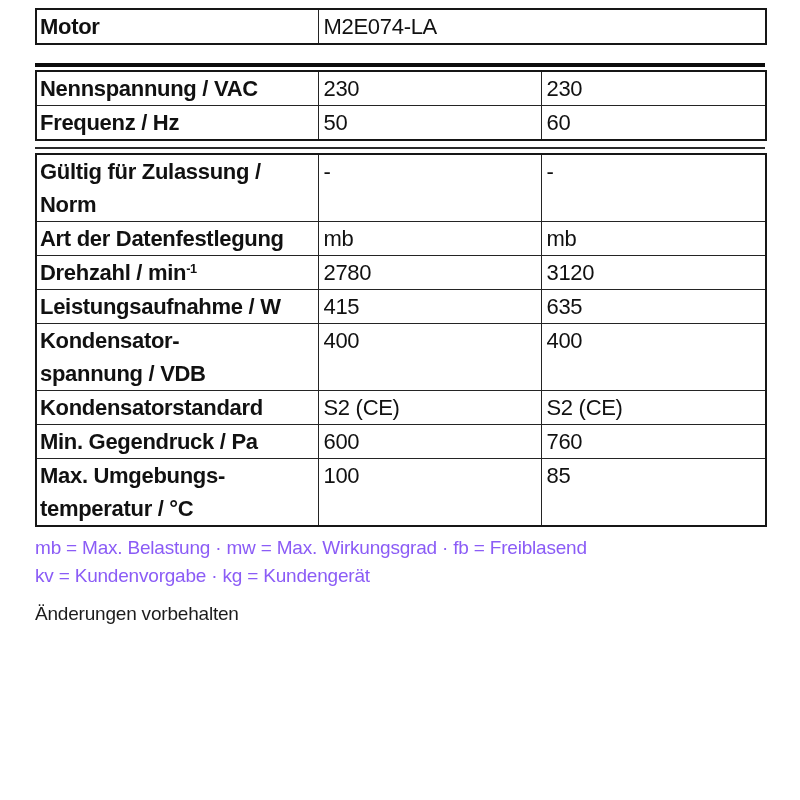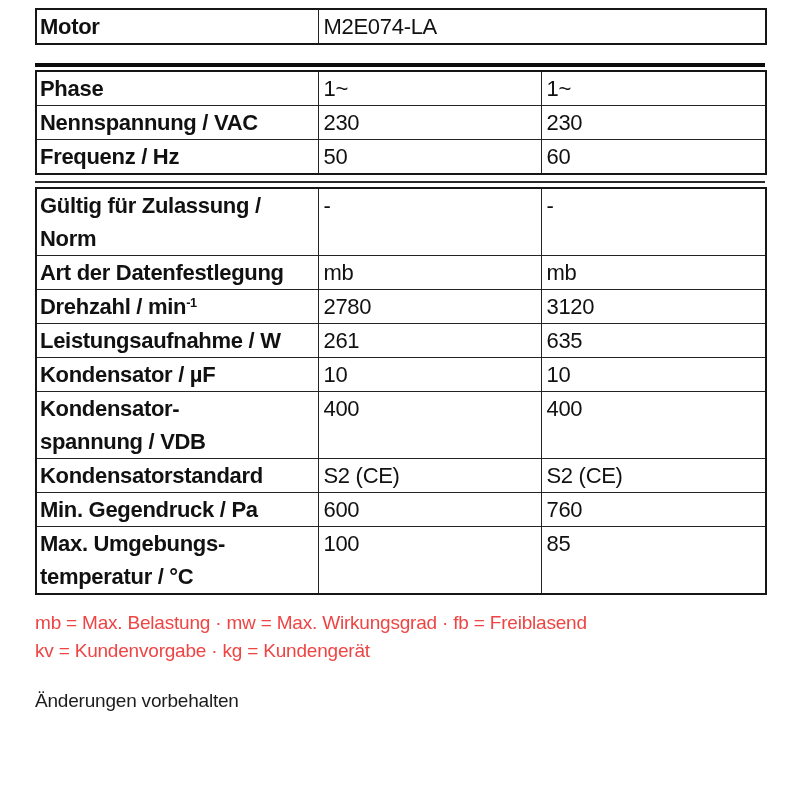--- a/index.html
+++ b/index.html
@@ -97,11 +97,6 @@
         <col style="width:225px">
       </colgroup>
     <tbody>
-        <tr>
-      <td class="lbl">Phase</td>
-      <td class="val">1~</td>
-      <td class="val">1~</td>
-    </tr>
     <tr>
       <td class="lbl">Nennspannung / VAC</td>
       <td class="val">230</td>

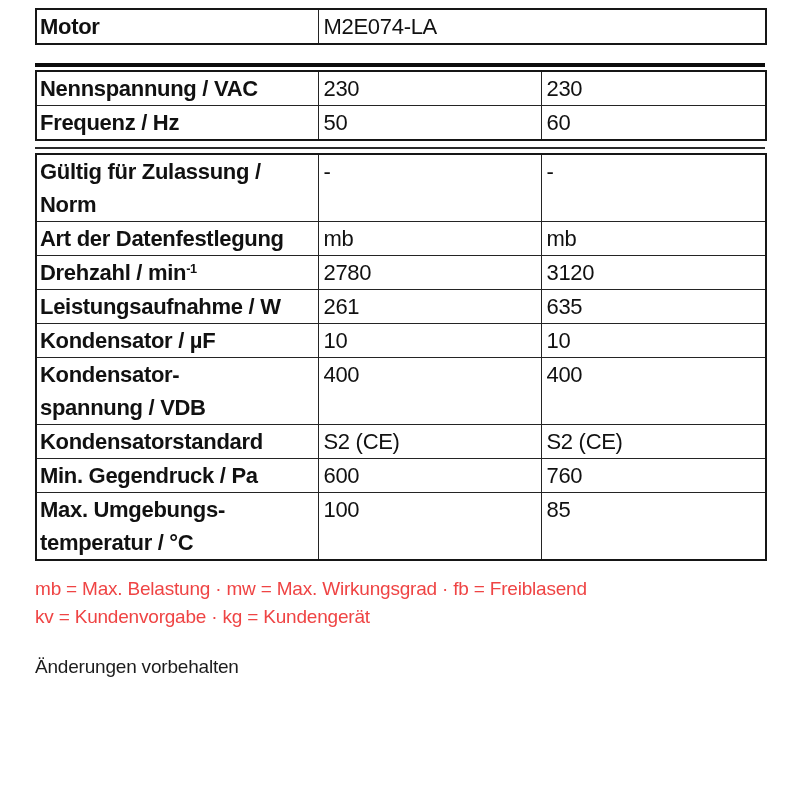--- a/index.html
+++ b/index.html
@@ -137,7 +137,7 @@
     </tr>
     <tr>
       <td class="lbl">Leistungsaufnahme / W</td>
-      <td class="val">261</td>
+      <td class="val">415</td>
       <td class="val">635</td>
     </tr>
     <tr>

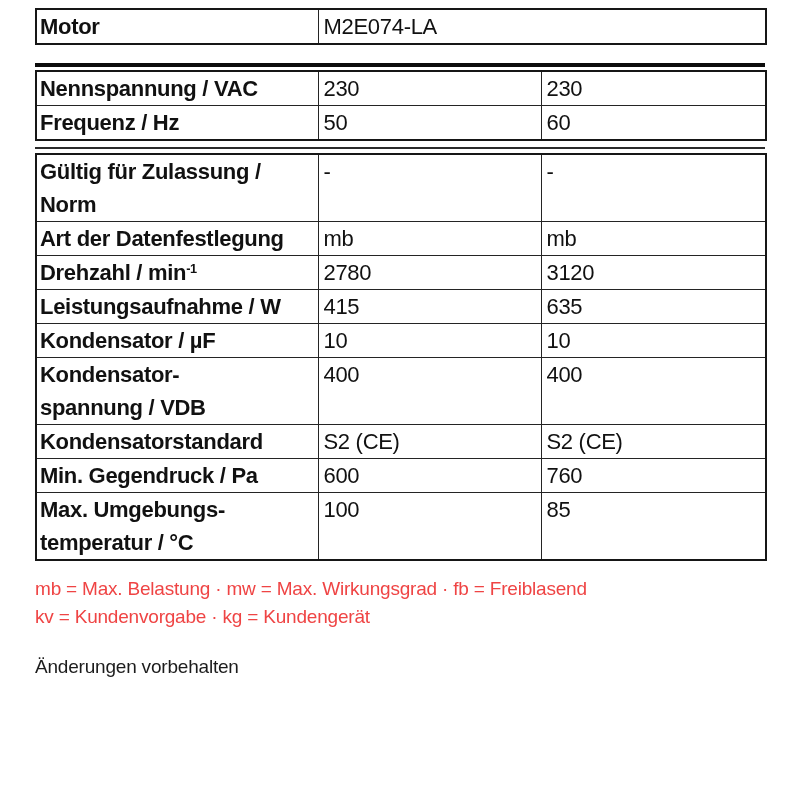--- a/index.html
+++ b/index.html
@@ -141,11 +141,6 @@
       <td class="val">635</td>
     </tr>
     <tr>
-      <td class="lbl">Kondensator / µF</td>
-      <td class="val">10</td>
-      <td class="val">10</td>
-    </tr>
-    <tr>
       <td class="lbl">Kondensator-
 spannung / VDB</td>
       <td class="val">400</td>

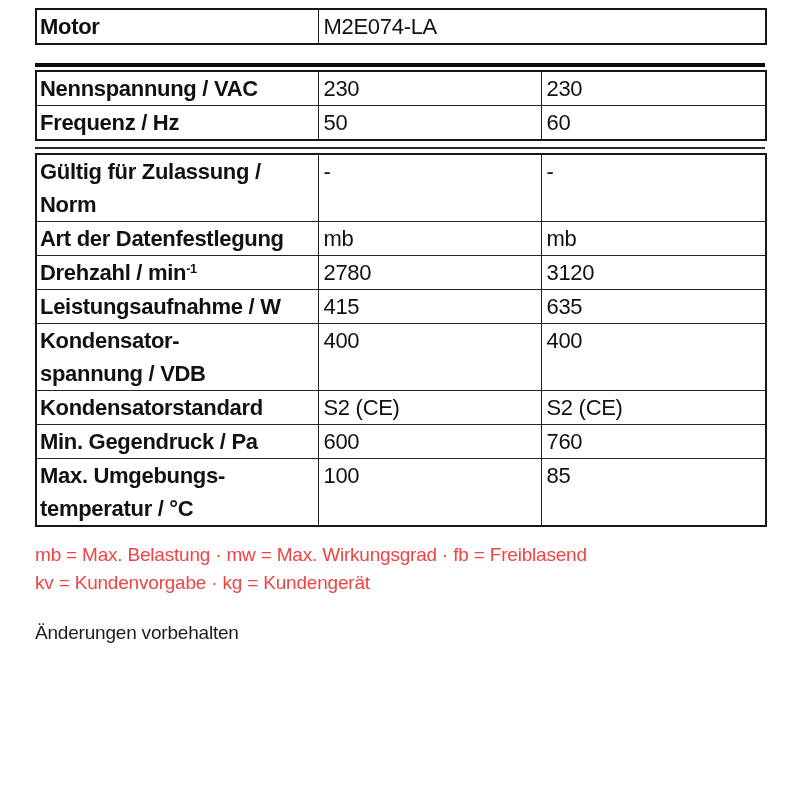--- a/index.html
+++ b/index.html
@@ -57,11 +57,11 @@
     margin: 6px 0 4px 0;
   }
   .footnotes {
-    margin-top: 14px;
+    margin-top: 7px;
     font-size: 19px;
     line-height: 28px;
     letter-spacing: -0.2px;
-    color: #ef4444;
+    color: #8b5cf6;
   }
   .disclaimer {
     margin-top: 25px;

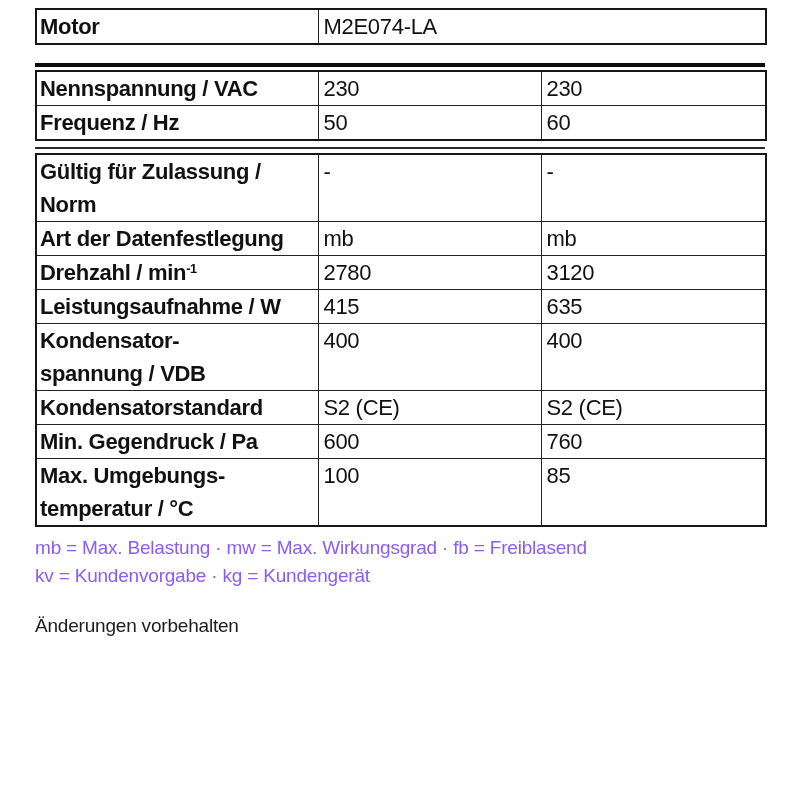--- a/index.html
+++ b/index.html
@@ -64,7 +64,7 @@
     color: #8b5cf6;
   }
   .disclaimer {
-    margin-top: 25px;
+    margin-top: 13px;
     font-size: 19px;
     letter-spacing: -0.2px;
     color: #1c1c1c;

